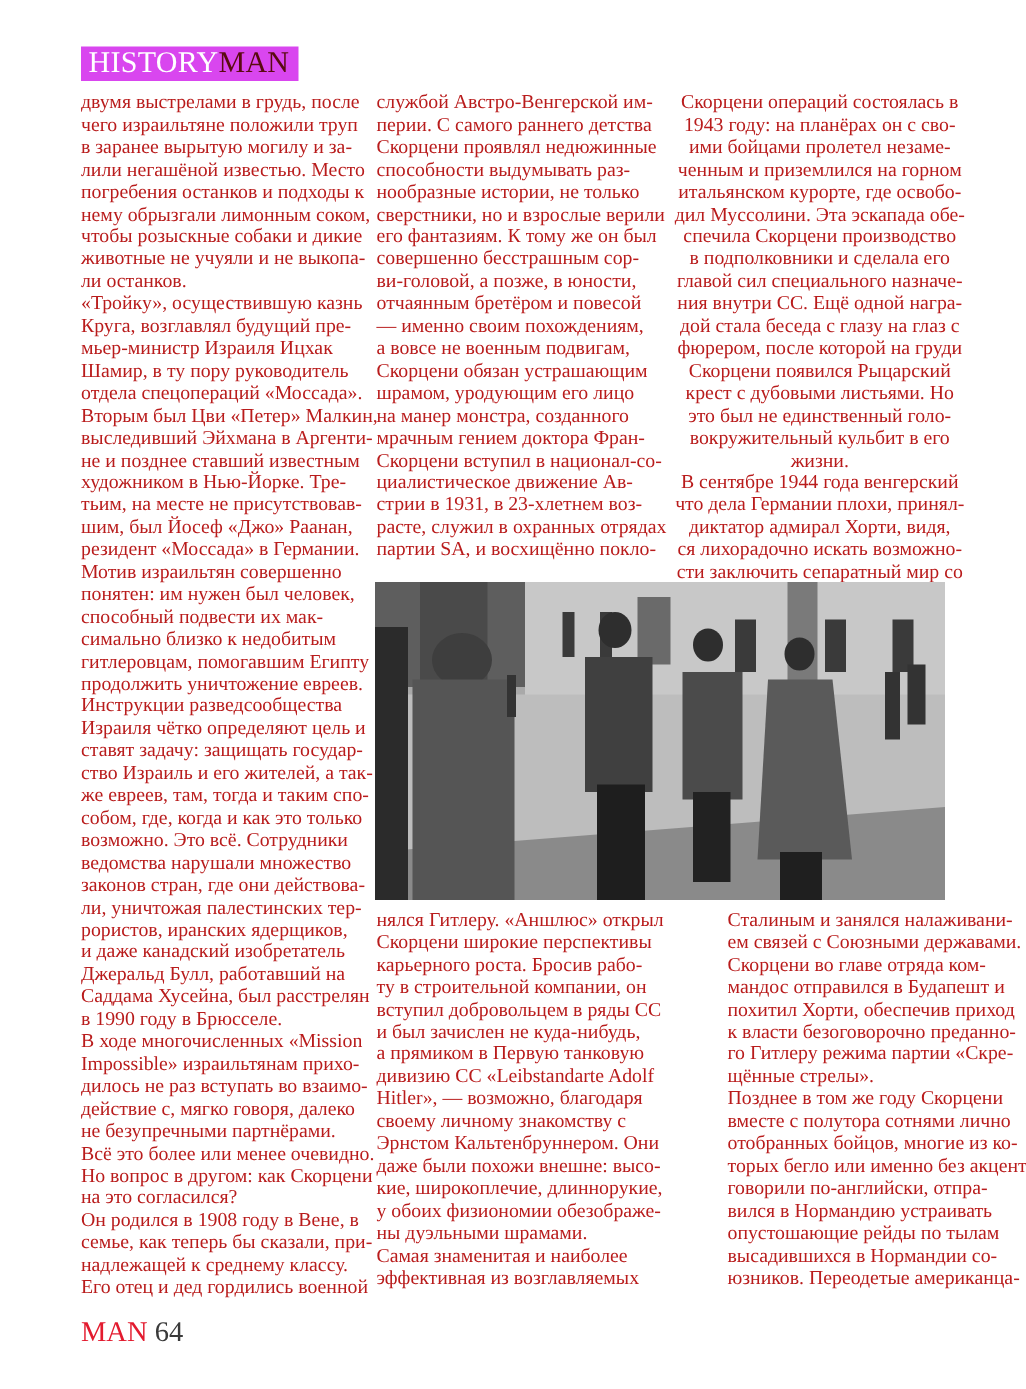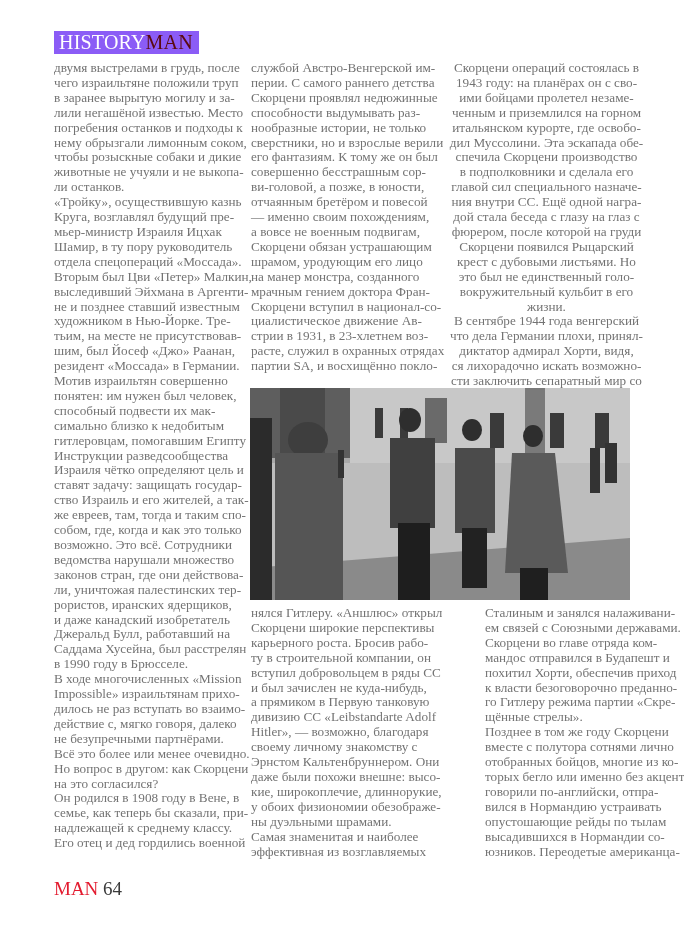--- a/index.html
+++ b/index.html
@@ -21,7 +21,7 @@
       top: 31px;
       height: 23px;
       padding: 0 6px 0 5px;
-      background: #8b5cf6;
+      background: #d946ef;
       display: flex;
       align-items: center;
       font-family: "Liberation Serif", serif;

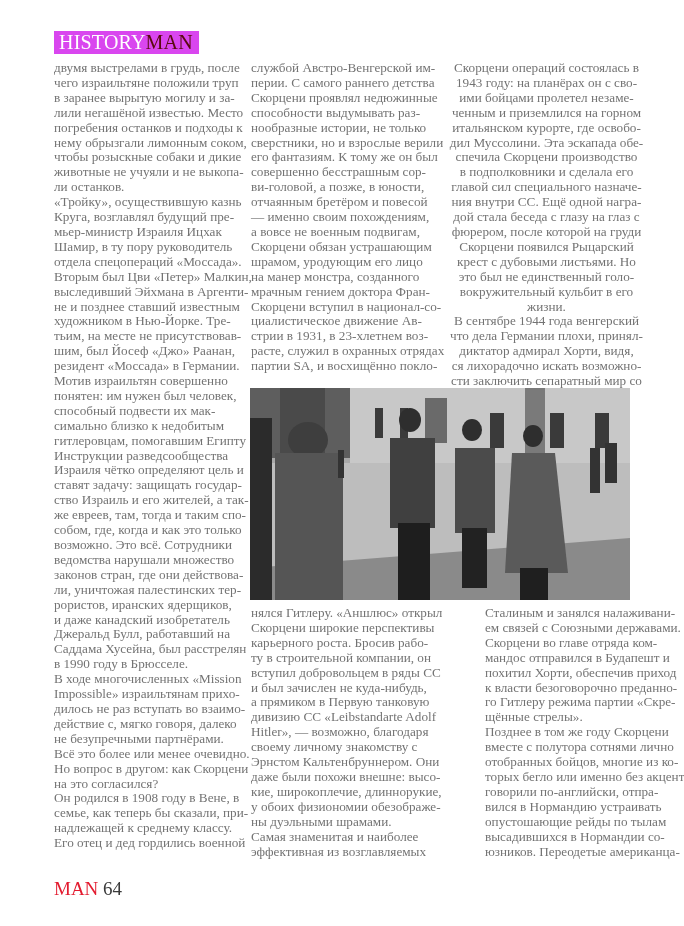--- a/index.html
+++ b/index.html
@@ -37,7 +37,7 @@
       font-family: "Liberation Serif", serif;
       font-size: 13.2px;
       line-height: 14.9px;
-      color: #737373;
+      color: #b91c1c;
     }
     .col p {
       margin: 0;

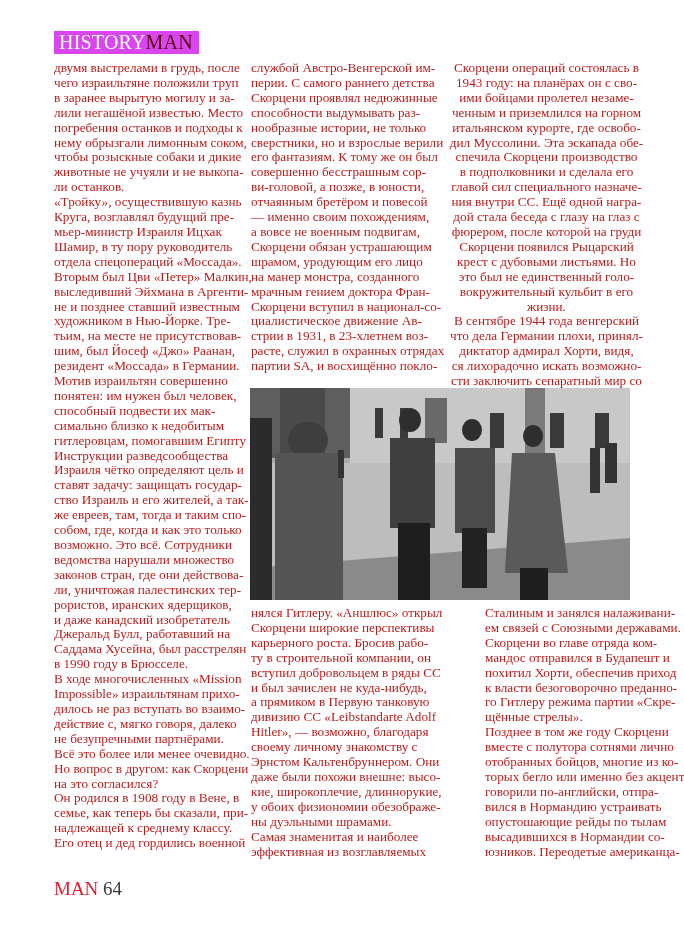--- a/index.html
+++ b/index.html
@@ -105,6 +105,7 @@
     <p>способный подвести их мак-</p>
     <p>симально близко к недобитым</p>
     <p>гитлеровцам, помогавшим Египту</p>
+    <p>продолжить уничтожение евреев.</p>
     <p>Инструкции разведсообщества</p>
     <p>Израиля чётко определяют цель и</p>
     <p>ставят задачу: защищать государ-</p>

